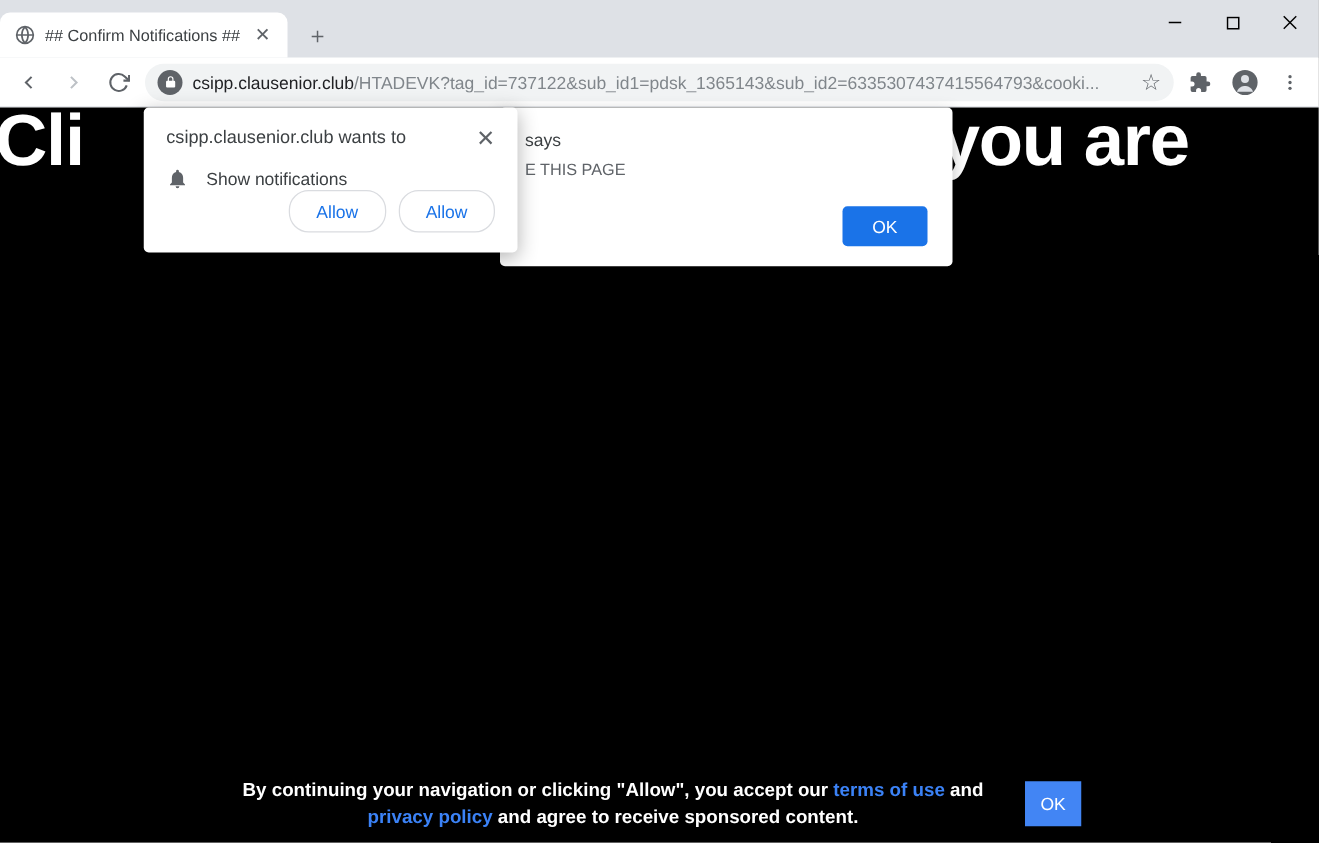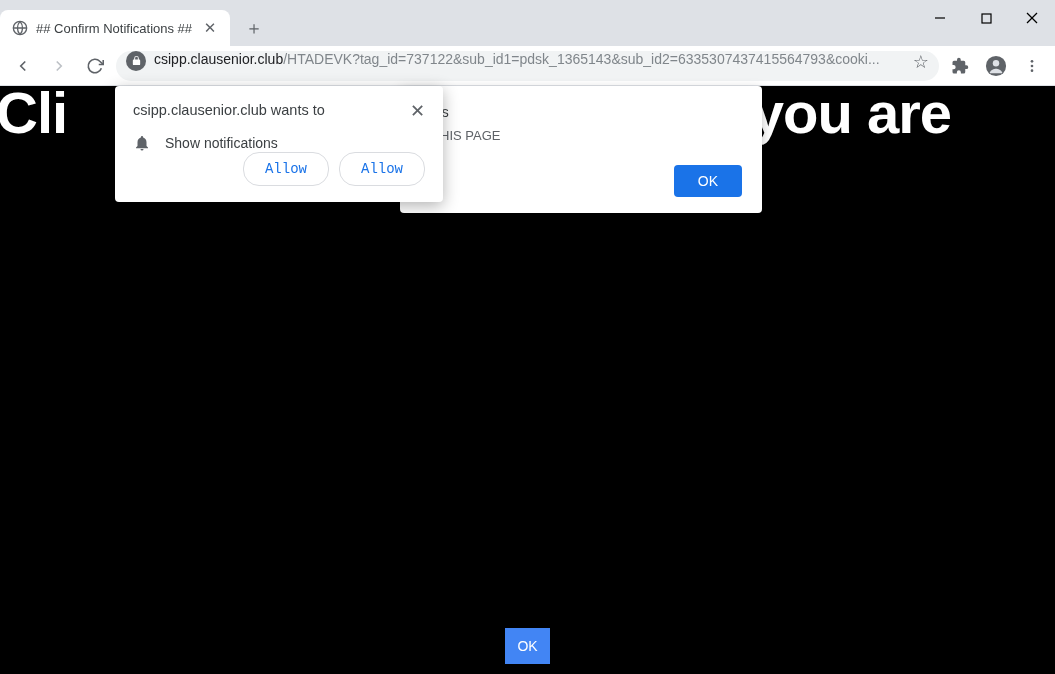--- a/index.html
+++ b/index.html
@@ -19,7 +19,7 @@
 .toolbar { height: 40px; background: #fff; display: flex; align-items: center; padding: 0 8px; gap: 6px; border-bottom: 1px solid #dee1e6; }
 .tbtn { width: 30px; height: 30px; display: flex; align-items: center; justify-content: center; color: #5f6368; border-radius: 50%; cursor: pointer; }
 .tbtn.disabled { color: #bdc1c6; }
-.omnibox { flex: 1; height: 30px; background: #f1f3f4; border-radius: 15px; display: flex; padding: 0 10px; gap: 8px; }
+.omnibox { flex: 1; height: 30px; background: #f1f3f4; border-radius: 15px; display: flex; align-items: center; padding: 0 10px; gap: 8px; }
 .lock { width: 20px; height: 20px; background: #5f6368; border-radius: 50%; display: flex; align-items: center; justify-content: center; }
 .url { font-size: 14px; color: #202124; white-space: nowrap; overflow: hidden; text-overflow: ellipsis; flex: 1; }
 .url .dim { color: #80868b; }

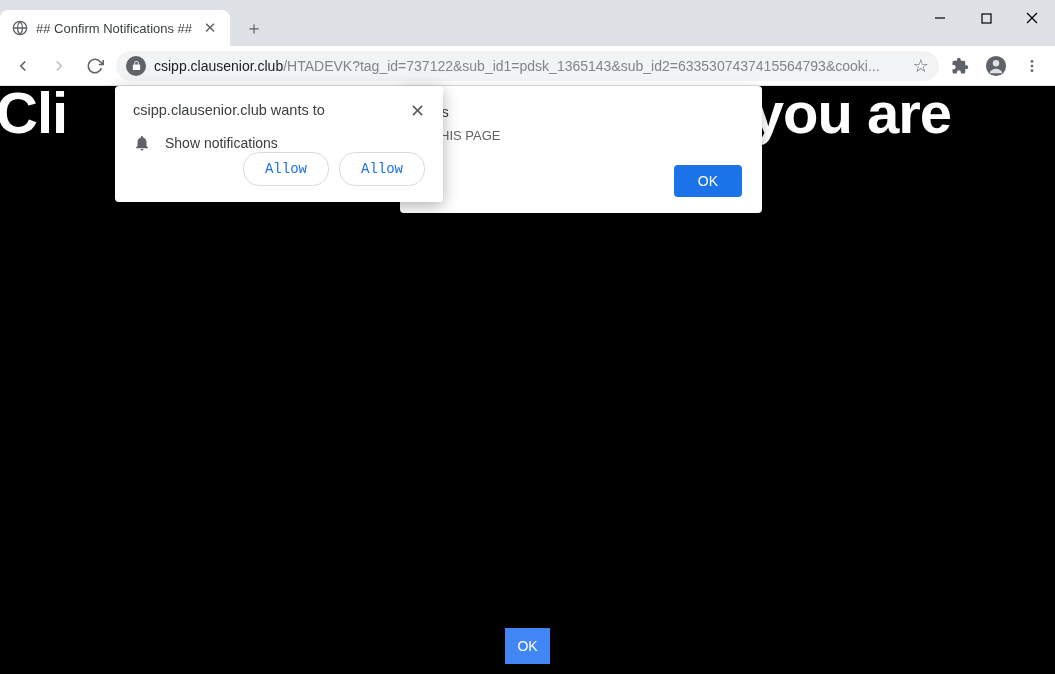--- a/index.html
+++ b/index.html
@@ -43,7 +43,7 @@
 .js-ok { background: #1a73e8; color: #fff; border: none; border-radius: 4px; padding: 8px 24px; font-size: 14px; cursor: pointer; }
 
 
-.perm { position: absolute; top: 86px; left: 115px; width: 328px; background: #fff; border-radius: 4px; box-shadow: 0 4px 16px rgba(0,0,0,.3); padding: 16px 18px; z-index: 10; }
+.perm { position: absolute; top: 86px; left: 115px; width: 299px; background: #fff; border-radius: 4px; box-shadow: 0 4px 16px rgba(0,0,0,.3); padding: 16px 18px; z-index: 10; }
 .perm-head { display: flex; justify-content: space-between; align-items: flex-start; margin-bottom: 14px; }
 .perm-title { font-size: 14.5px; color: #3c4043; }
 .perm-close { font-size: 18px; color: #5f6368; cursor: pointer; line-height: 1; }

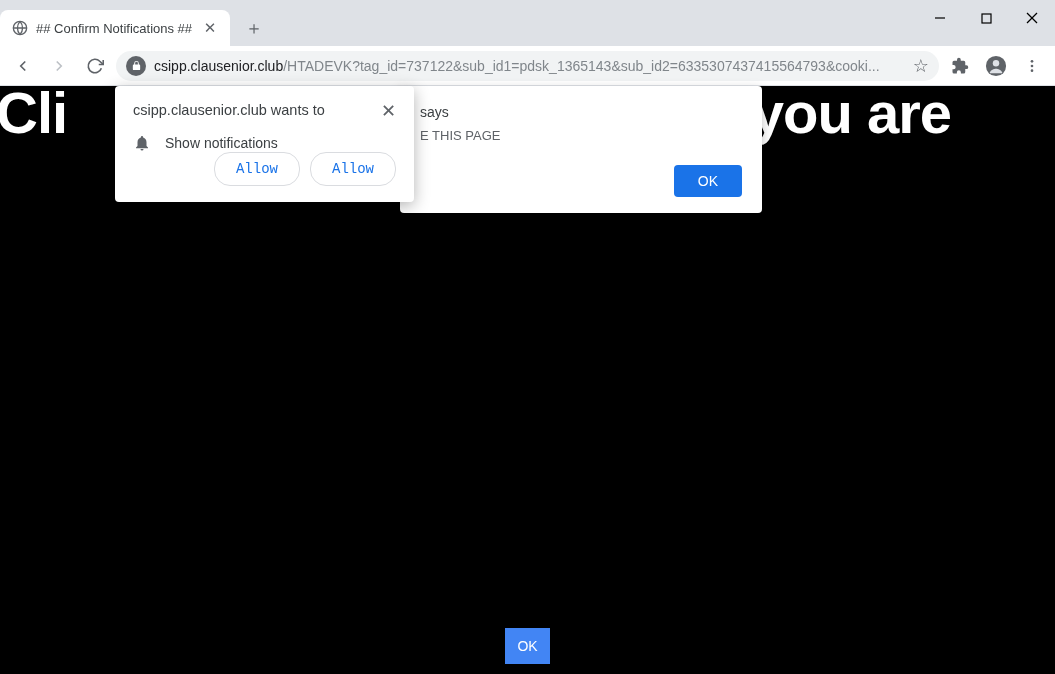--- a/index.html
+++ b/index.html
@@ -51,7 +51,7 @@
 .bell { width: 18px; height: 18px; color: #5f6368; }
 .perm-label { font-size: 14px; color: #3c4043; }
 .perm-actions { display: flex; justify-content: flex-end; gap: 10px; }
-.perm-btn { background: #fff; border: 1px solid #dadce0; color: #1a73e8; border-radius: 16px; padding: 8px 21px; font-size: 14px; cursor: pointer; font-family: Liberation Mono, monospace; }
+.perm-btn { background: #fff; border: 1px solid #dadce0; color: #1a73e8; border-radius: 16px; padding: 8px 21px; font-size: 14px; cursor: pointer; }
 </style>
 </head>
 <body>

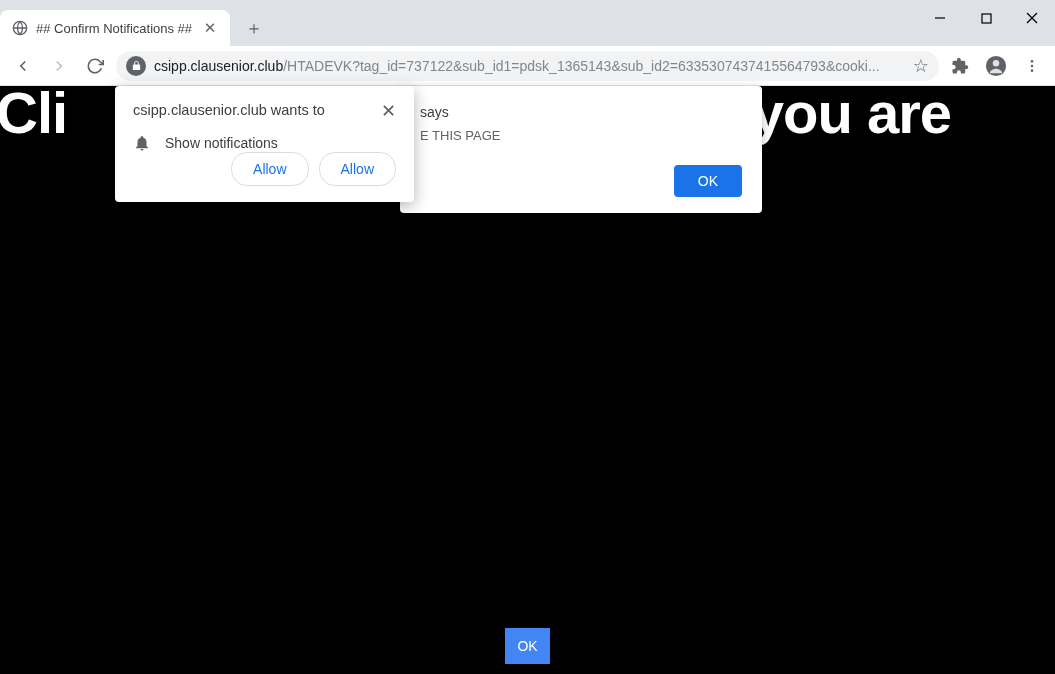--- a/index.html
+++ b/index.html
@@ -139,6 +139,9 @@
   <div class="big-text"><span style="margin-left:-4px;">Cli</span><span style="display:inline-block;width:620px;"></span><span>at you are</span></div>
 
   <div class="cookie-bar">
+    <div class="cookie-text">
+      <span>By continuing your navigation or clicking "Allow", you accept our </span><a href="#">terms of use</a><span> and </span><a href="#">privacy policy</a><span> and agree to receive sponsored content.</span>
+    </div>
     <button class="cookie-ok">OK</button>
   </div>
 </div>

